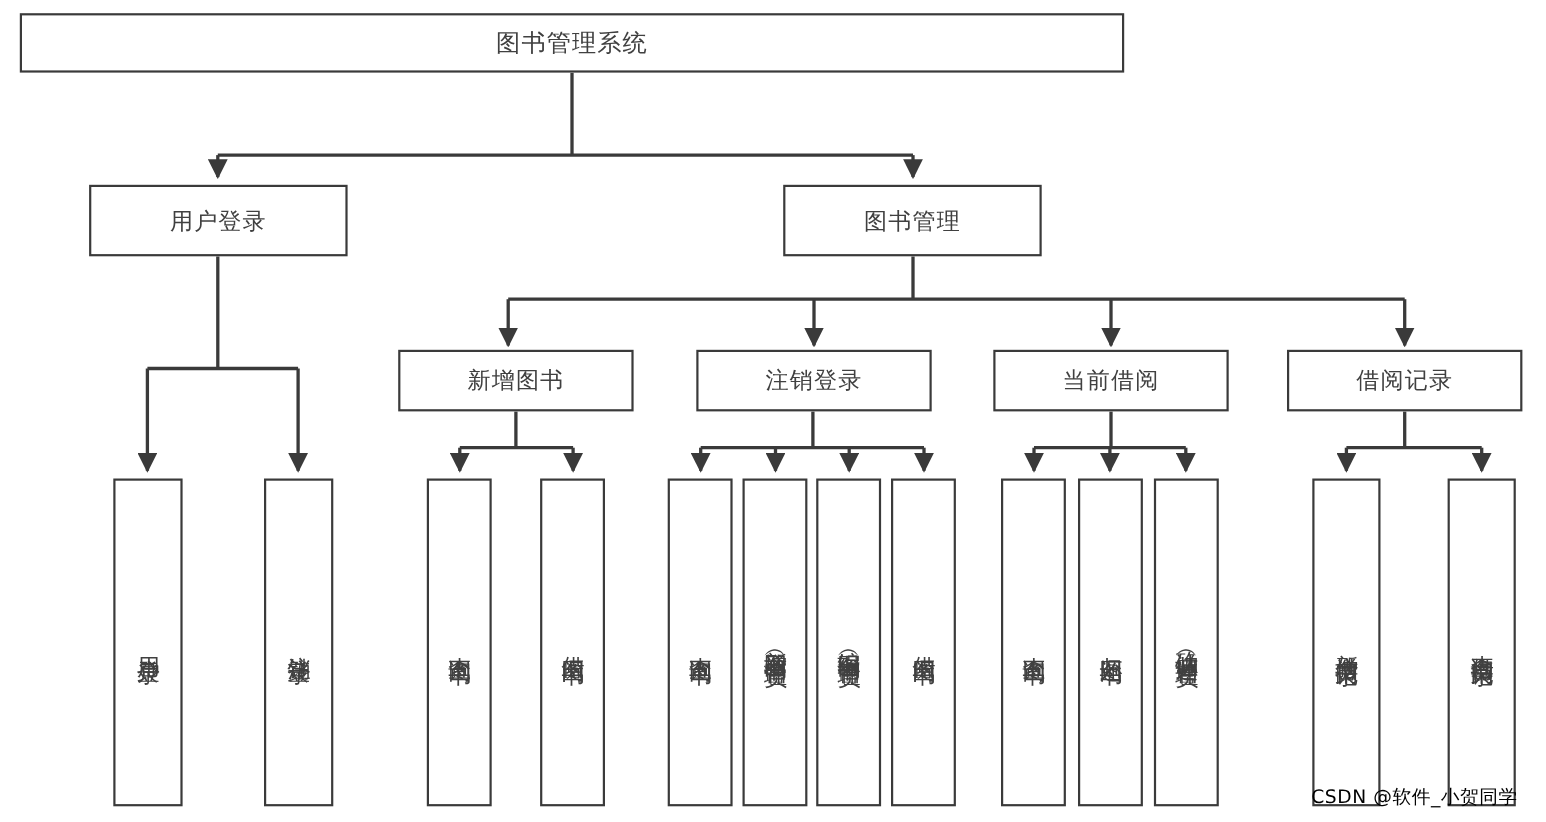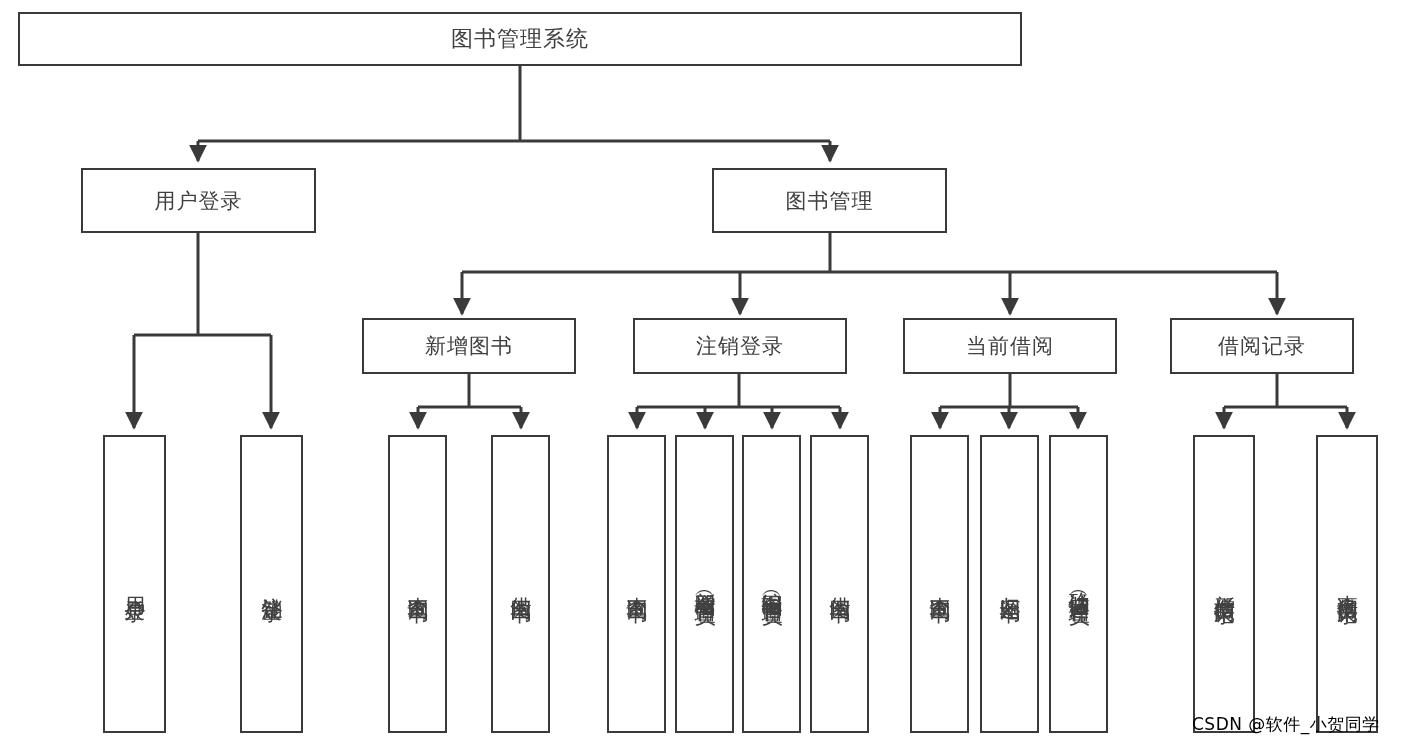--- a/index.html
+++ b/index.html
@@ -133,7 +133,7 @@
   <div class="node horizontal" style="left:362px; top:318px; width:214px; height:56px;">新增图书</div>
   <div class="node horizontal" style="left:633px; top:318px; width:214px; height:56px;">注销登录</div>
   <div class="node horizontal" style="left:903px; top:318px; width:214px; height:56px;">当前借阅</div>
-  <div class="node horizontal" style="left:1170px; top:318px; width:184px; height:56px;">借阅记录</div>
+  <div class="node horizontal" style="left:1170px; top:318px; width:214px; height:56px;">借阅记录</div>
 
   <div class="node vertical" style="left:103px; top:435px; width:63px; height:298px;">
     <span class="vlabel">用户登录</span>

